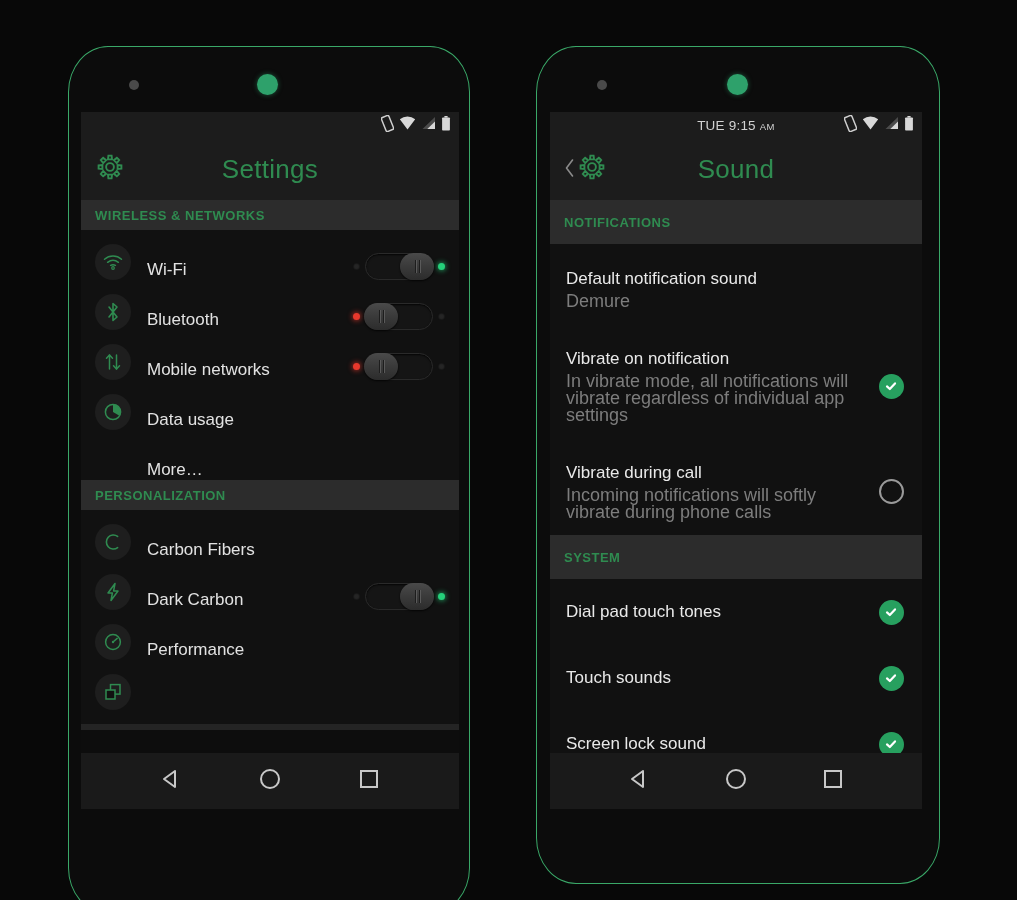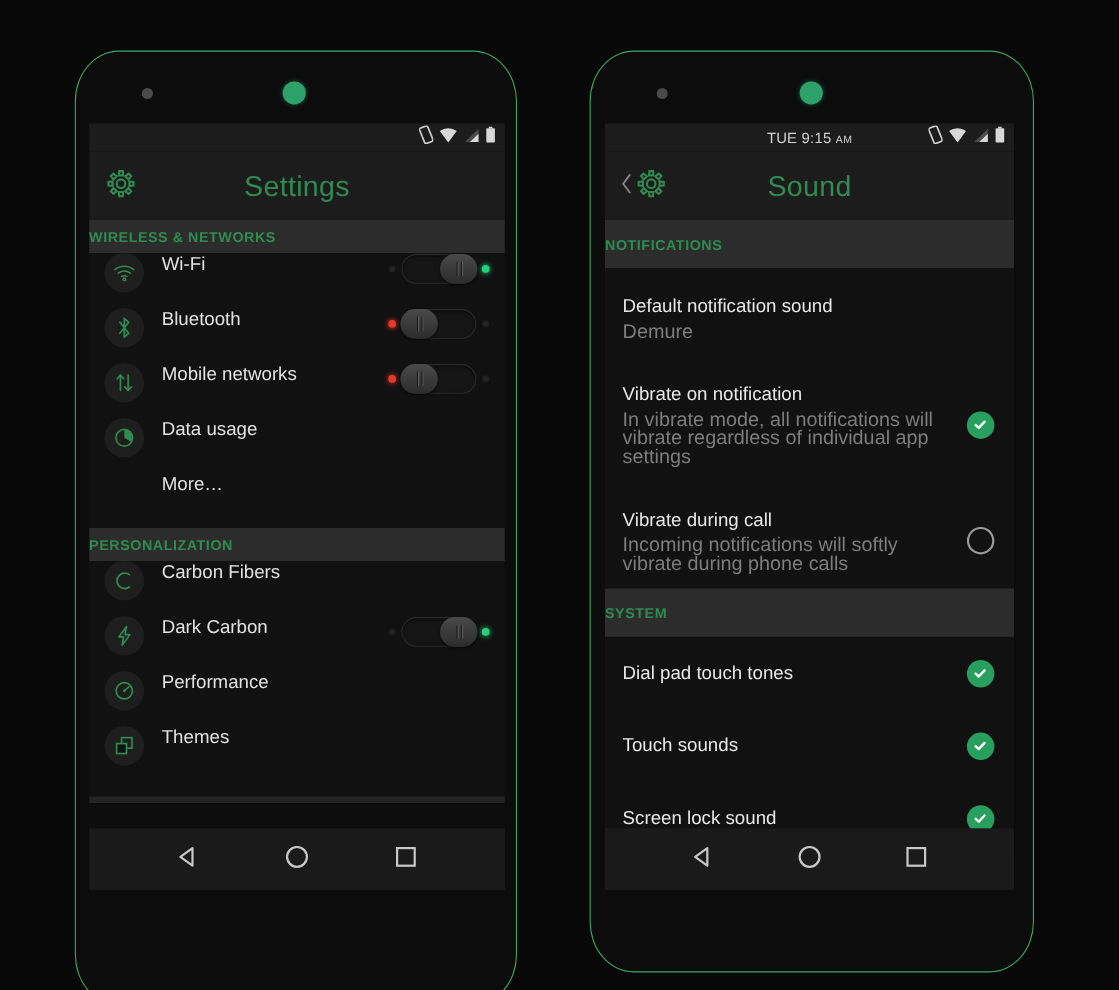--- a/index.html
+++ b/index.html
@@ -113,6 +113,7 @@
     background: #2c2c2c;
     display: flex;
     align-items: center;
+    padding-left: 14px;
     color: #2f8b50;
     font-size: 13px;
     font-weight: bold;

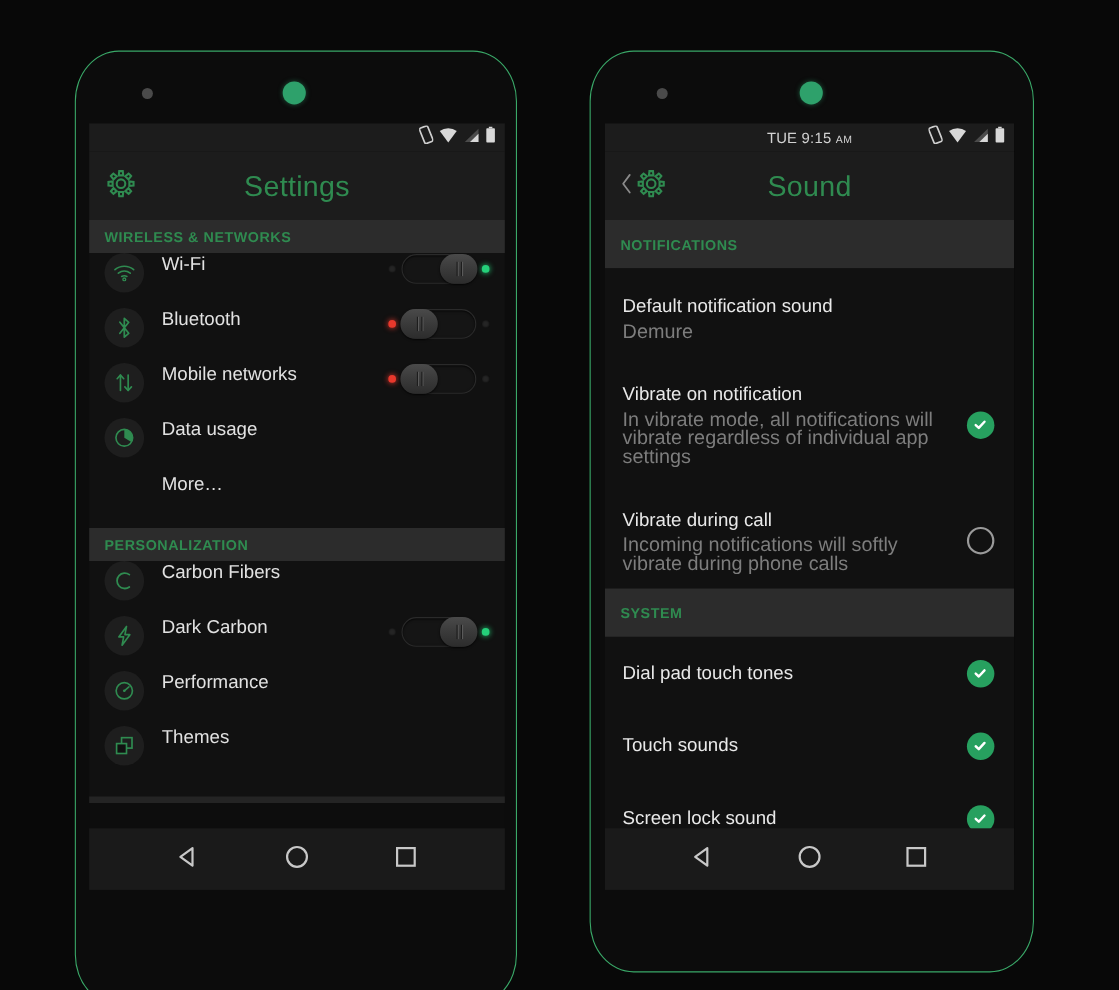--- a/index.html
+++ b/index.html
@@ -126,7 +126,7 @@
   .row {
     height: 50px;
     display: flex;
-    align-items: flex-start;
+    align-items: flex-end;
     padding: 0 14px;
     position: relative;
   }

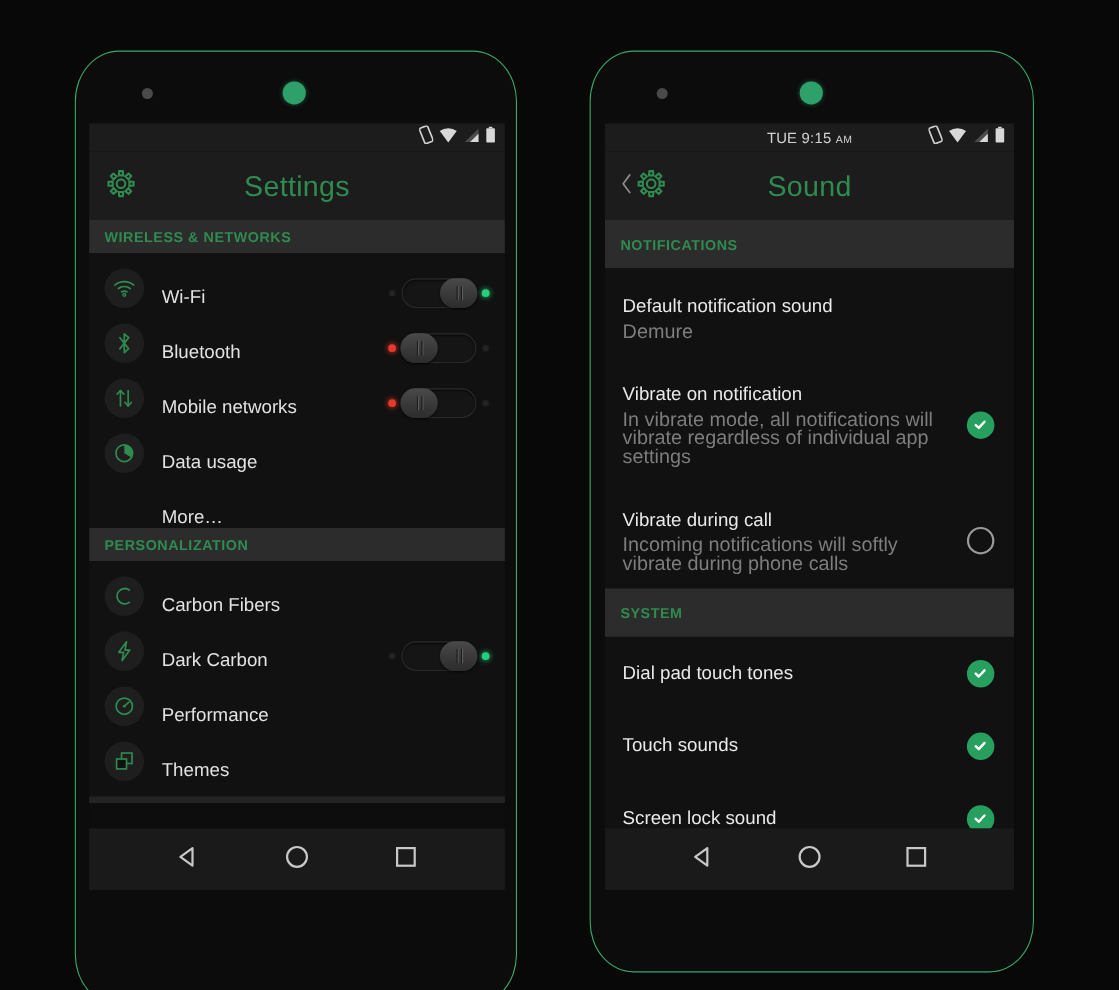--- a/index.html
+++ b/index.html
@@ -448,7 +448,6 @@
               <rect x="3" y="8" width="9" height="9" fill="#111111" stroke="#2f8b50" stroke-width="1.5"></rect>
             </svg>
           </span>
-          <span class="row-label">Themes</span>
         </div>
 
       </div>

